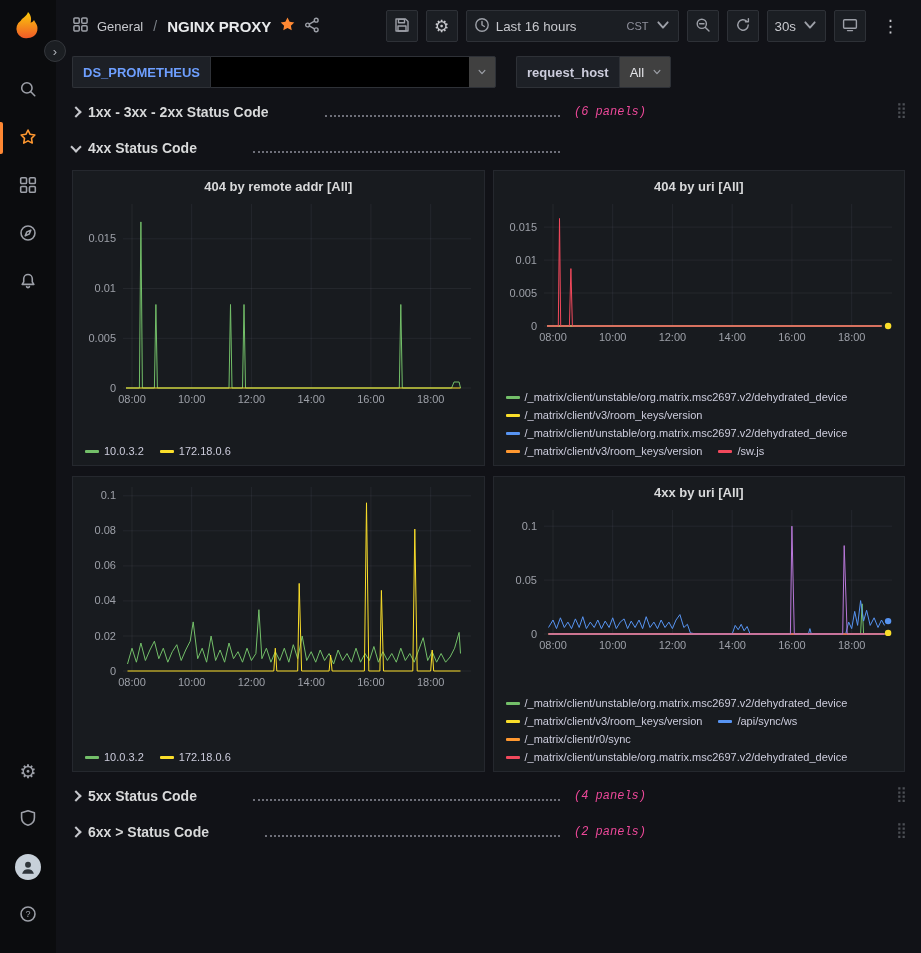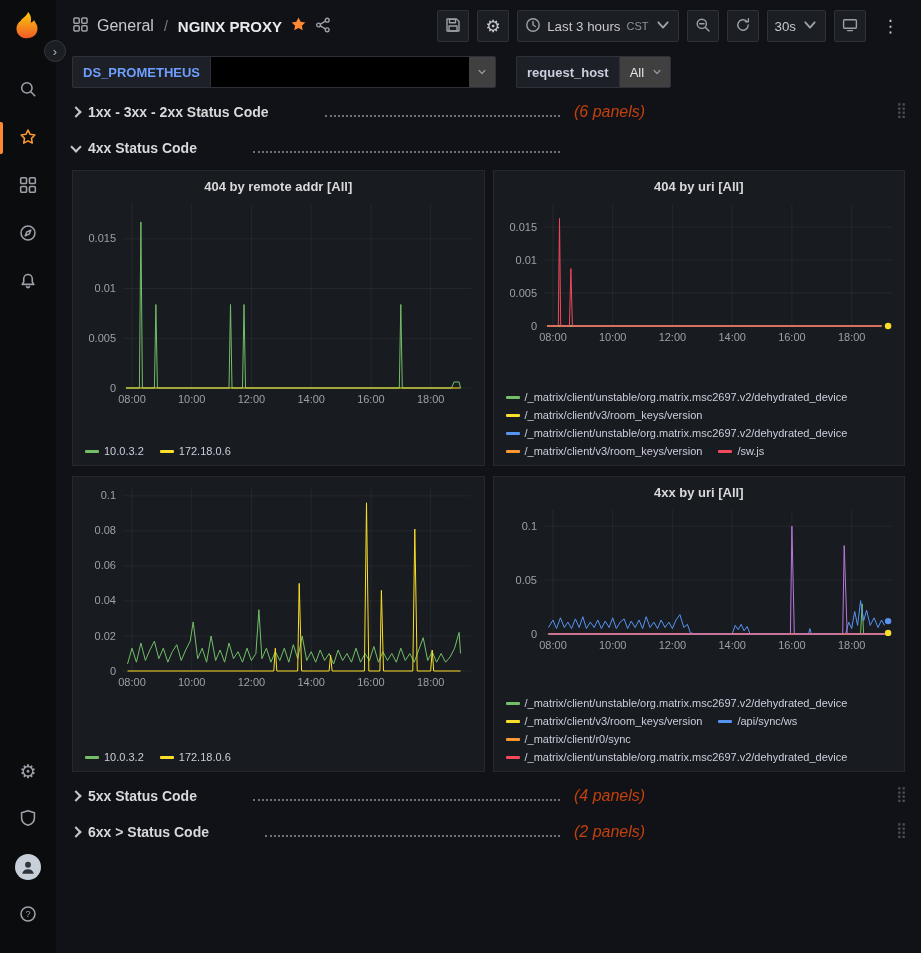--- a/index.html
+++ b/index.html
@@ -44,7 +44,7 @@
 
   .topbar { height:52px; display:flex; align-items:center; justify-content:space-between; padding:0 14px 0 16px; }
   .tb-left { display:flex; align-items:center; gap:8px; }
-  .crumb-section { color:#c7c8cd; font-size:16px; }
+  .crumb-section { color:#c7c8cd; font-size:13px; }
   .crumb-sep { color:#7b8087; font-size:14px; margin:0 2px; }
   .crumb-title { color:#e9eaec; font-size:15px; font-weight:bold; }
   .tb-right { display:flex; align-items:center; gap:8px; }

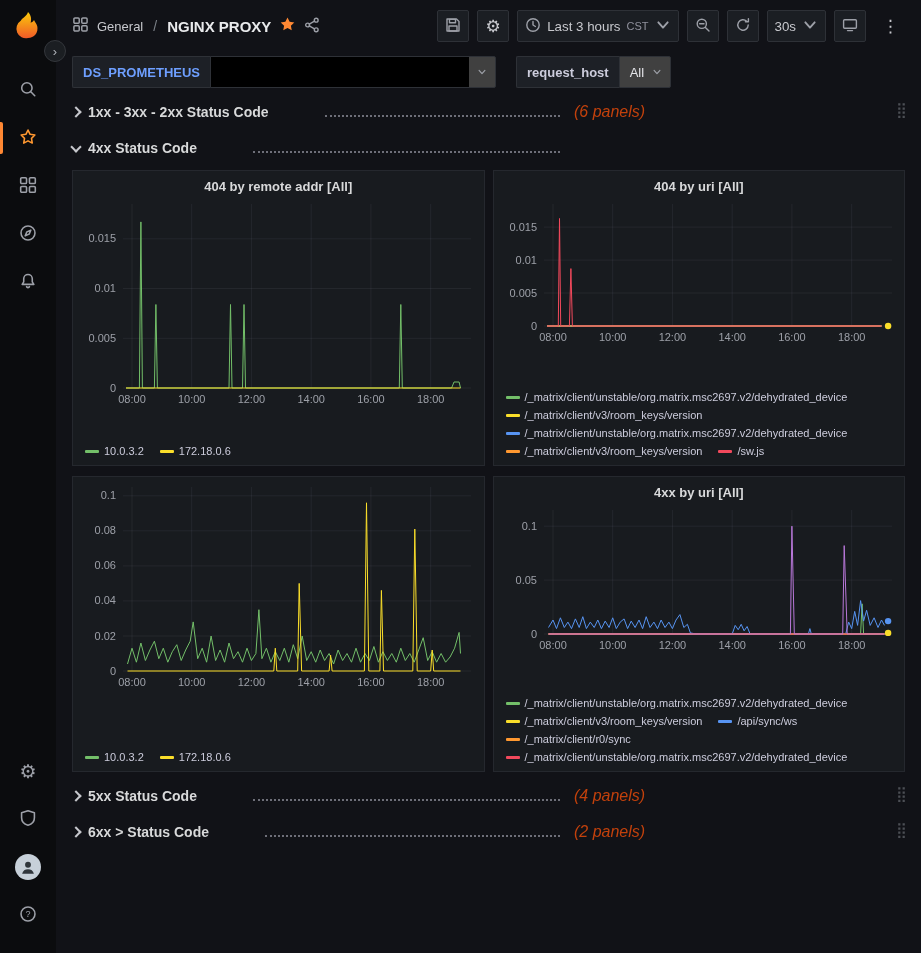--- a/index.html
+++ b/index.html
@@ -249,7 +249,7 @@
                 <path d="M8 4.4V8l2.4 1.5"></path>
               </svg>
           </span>
-          <span>Last 3 hours</span>
+          <span>Last 16 hours</span>
           <span class="tz-badge">CST</span>
           <span>
             <svg class="caret" viewBox="0 0 12 12">

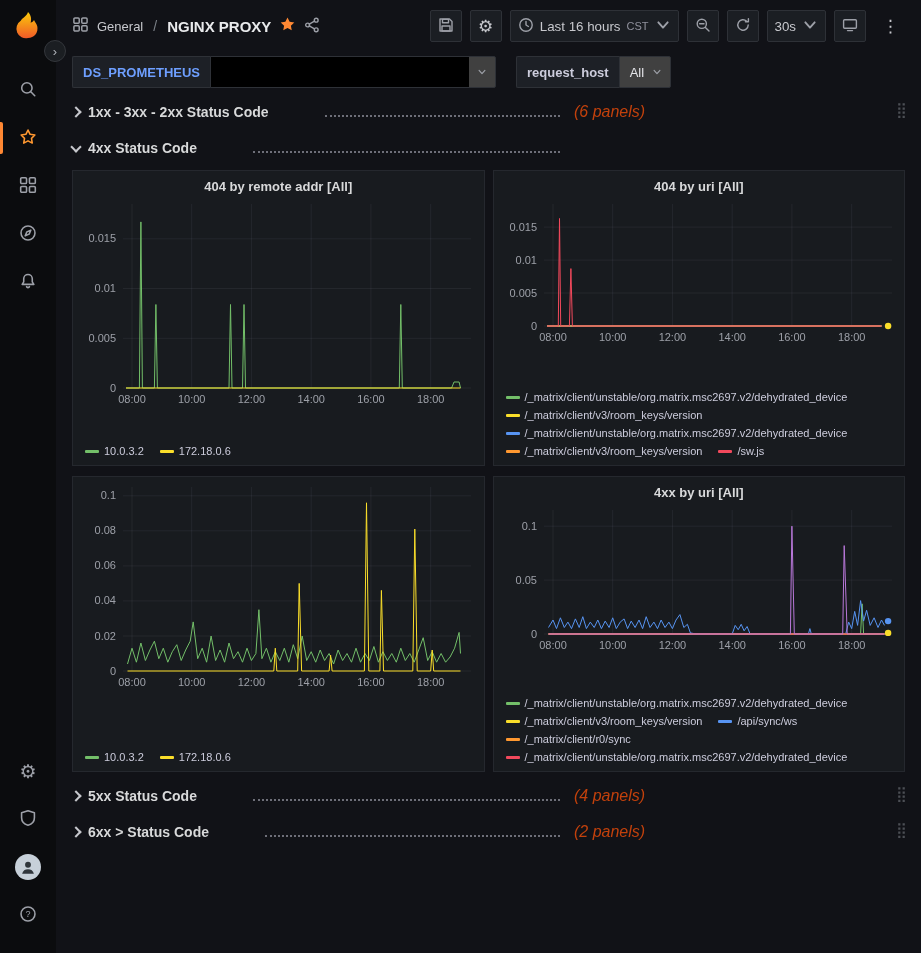--- a/index.html
+++ b/index.html
@@ -54,7 +54,7 @@
   }
   .tb-btn svg { width:16px; height:16px; }
   .tb-btn.noborder { background:transparent; border-color:transparent; }
-  .tz-badge { font-size:11px; color:rgba(204,204,220,0.65); }
+  .tz-badge { font-size:11px; color:rgba(204,204,220,0.65);margin-left:44px; }
   .caret { width:10px; height:10px; }
 
   

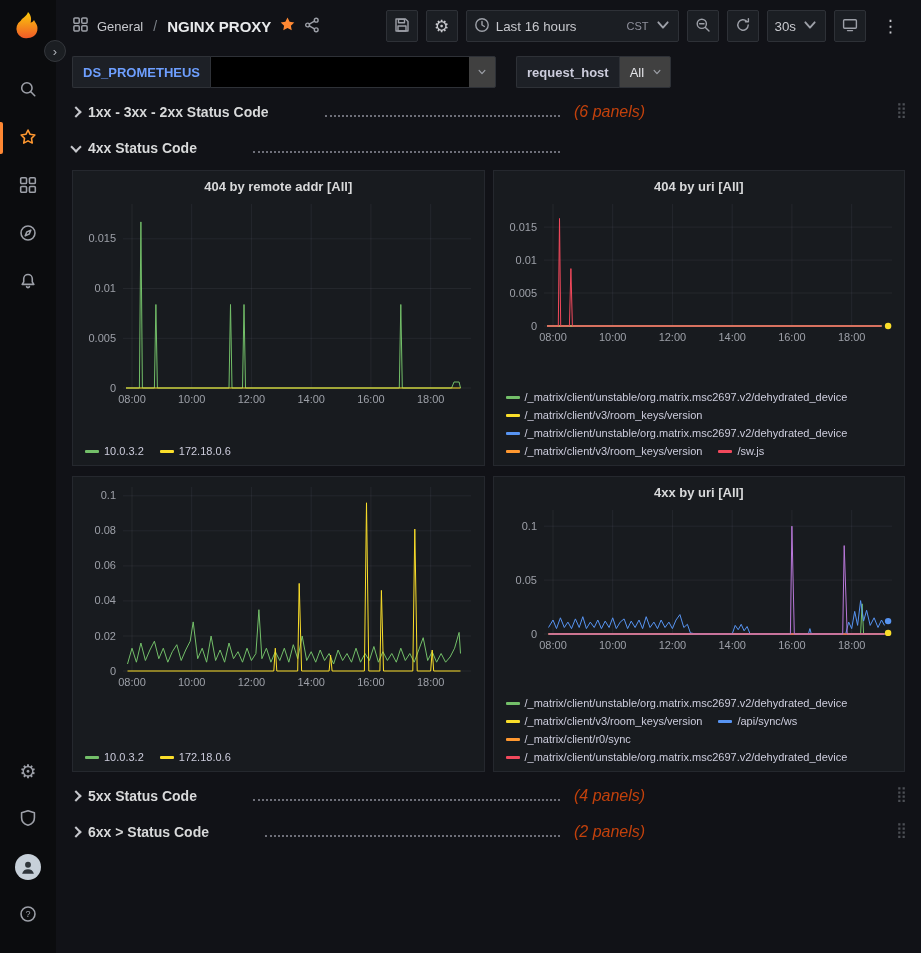--- a/index.html
+++ b/index.html
@@ -86,7 +86,7 @@
   .row-left { display:flex; align-items:baseline; width:478px; flex:0 0 auto;gap:48px; }
   .row-title { font-size:14px; font-weight:bold; white-space:nowrap; }
   .leader { flex:1; border-bottom:2px dotted rgba(204,204,220,0.5); height:10px; margin:0 6px 0 8px; }
-  .panel-count { font-size:16px; font-style:italic; color:#c2410c; }
+  .panel-count { font-size:12px; font-style:italic; color:#ec4899;font-family:Liberation Mono, monospace; }
   .drag-handle { position:absolute; right:0; top:3px; color:#4c4f55; font-size:15px; letter-spacing:-2px; cursor:grab; }
 
   .panel-row { display:grid; grid-template-columns:1fr 1fr; gap:8px; margin-bottom:10px; }

